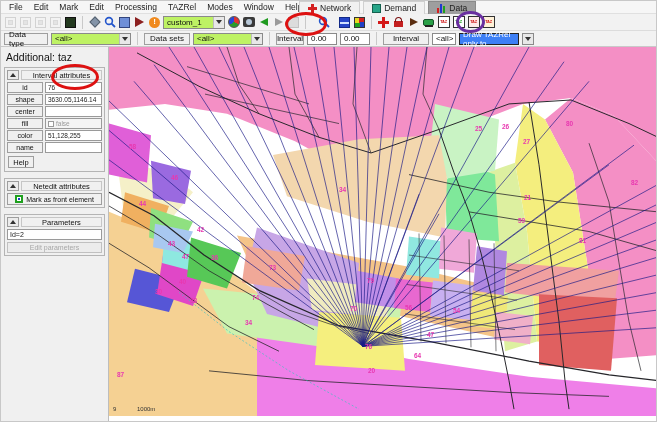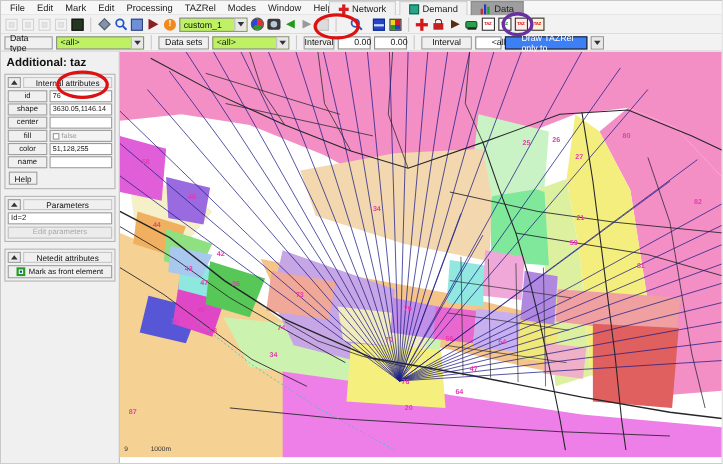--- a/index.html
+++ b/index.html
@@ -81,7 +81,7 @@
   .fbtn { height:12px; background:#f0f0f0; border:1px solid #9e9e9e; display:flex; align-items:center;
           justify-content:center; padding:0 4px; flex:0 0 auto; color:#111; }
   .ffield { height:12px; background:#fff; border:1px solid #8a8a8a; display:flex; align-items:center;
-            padding-left:14px; flex:0 0 auto; color:#111; }
+            padding-left:3px; flex:0 0 auto; color:#111; }
   .fsel { background:#3d7ff5; color:#fff; border:1px solid #222; }
 
   

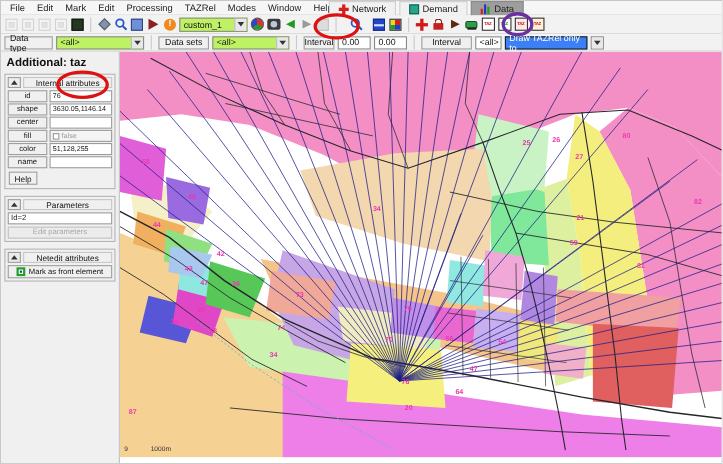--- a/index.html
+++ b/index.html
@@ -289,7 +289,7 @@
     <span class="sep"></span>
     <div class="fbtn" style="width:46px">Interval</div>
     <div class="ffield" style="width:24px">&lt;all&gt;</div>
-    <div class="ffield fsel" style="width:75px">Draw TAZRel only to</div>
+    <div class="ffield fsel" style="width:60px">Draw TAZRel only to</div>
     <div class="combo" style="width:12px;height:12px;padding:0">
       <span class="arrowbox" style="width:100%;border:none">
           <span class="tri-dn"></span>

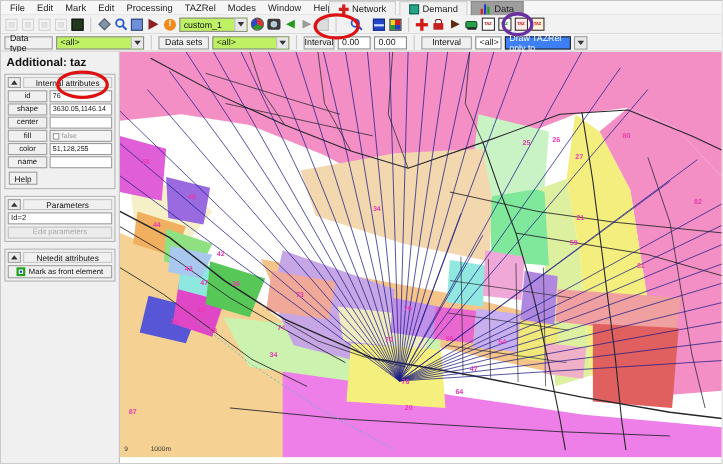--- a/index.html
+++ b/index.html
@@ -87,7 +87,7 @@
   
   .sidebar { position:absolute; left:0; top:46px; width:108px; height:376px; background:#f0f0f0;
              border-right:1px solid #bdbdbd; padding:2px 3px; font-size:7.5px; color:#111; }
-  .panel-title { font-size:10.5px; font-weight:bold; margin:2px 0 4px 2px; }
+  .panel-title { font-size:10.5px; font-weight:normal; margin:2px 0 4px 2px; }
   .gbox { border:1px solid #b4b4b4; background:#f0f0f0; margin-bottom:6px; padding:2px; }
   .gbox-head { display:flex; align-items:center; margin-bottom:2px; }
   .collapse { width:12px; height:10px; background:#ececec; border:1px solid #9e9e9e; display:flex;

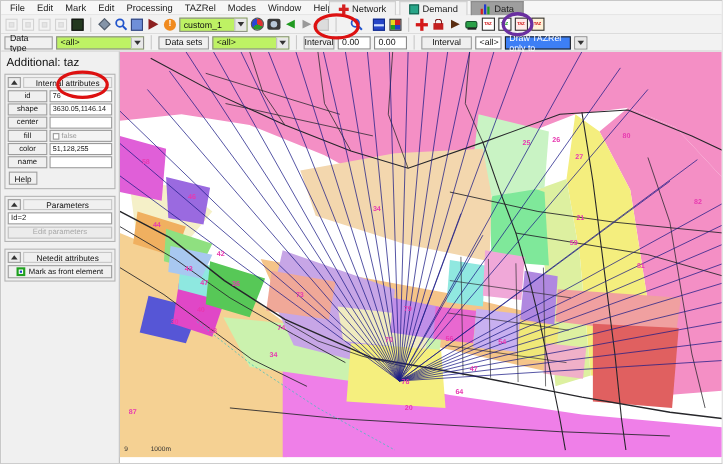--- a/index.html
+++ b/index.html
@@ -305,7 +305,7 @@
         <span class="collapse">
             <span class="tri-up"></span>
           </span>
-        <span class="gbox-title">Internal attributes</span>
+        <span class="gbox-title">Interval attributes</span>
       </div>
       <div class="attr-row">
         <div class="attr-label">id</div>

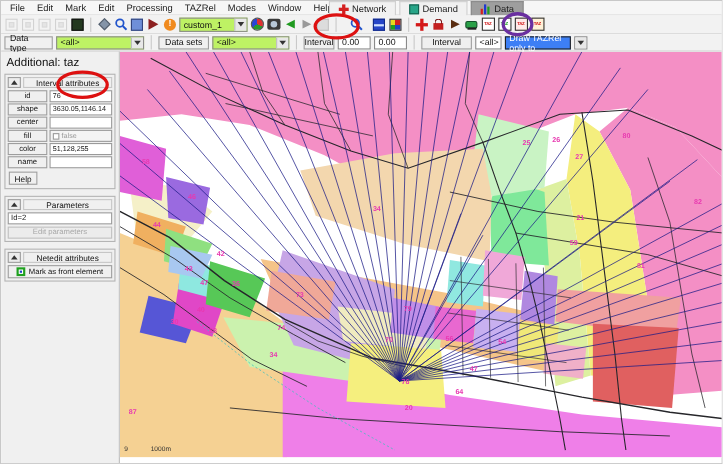--- a/index.html
+++ b/index.html
@@ -342,10 +342,12 @@
         <span class="collapse">
             <span class="tri-up"></span>
           </span>
-        <span class="gbox-title">Parameters</span>
-      </div>
-      <div class="wide-field">Id=2</div>
-      <div class="dis-btn">Edit parameters</div>
+        <span class="gbox-title">Netedit attributes</span>
+      </div>
+      <div class="front-btn">
+        <span class="front-ico"></span>
+        <span>Mark as front element</span>
+      </div>
     </div>
 
     <div class="gbox">
@@ -353,12 +355,10 @@
         <span class="collapse">
             <span class="tri-up"></span>
           </span>
-        <span class="gbox-title">Netedit attributes</span>
-      </div>
-      <div class="front-btn">
-        <span class="front-ico"></span>
-        <span>Mark as front element</span>
-      </div>
+        <span class="gbox-title">Parameters</span>
+      </div>
+      <div class="wide-field">Id=2</div>
+      <div class="dis-btn">Edit parameters</div>
     </div>
 
   </div>

